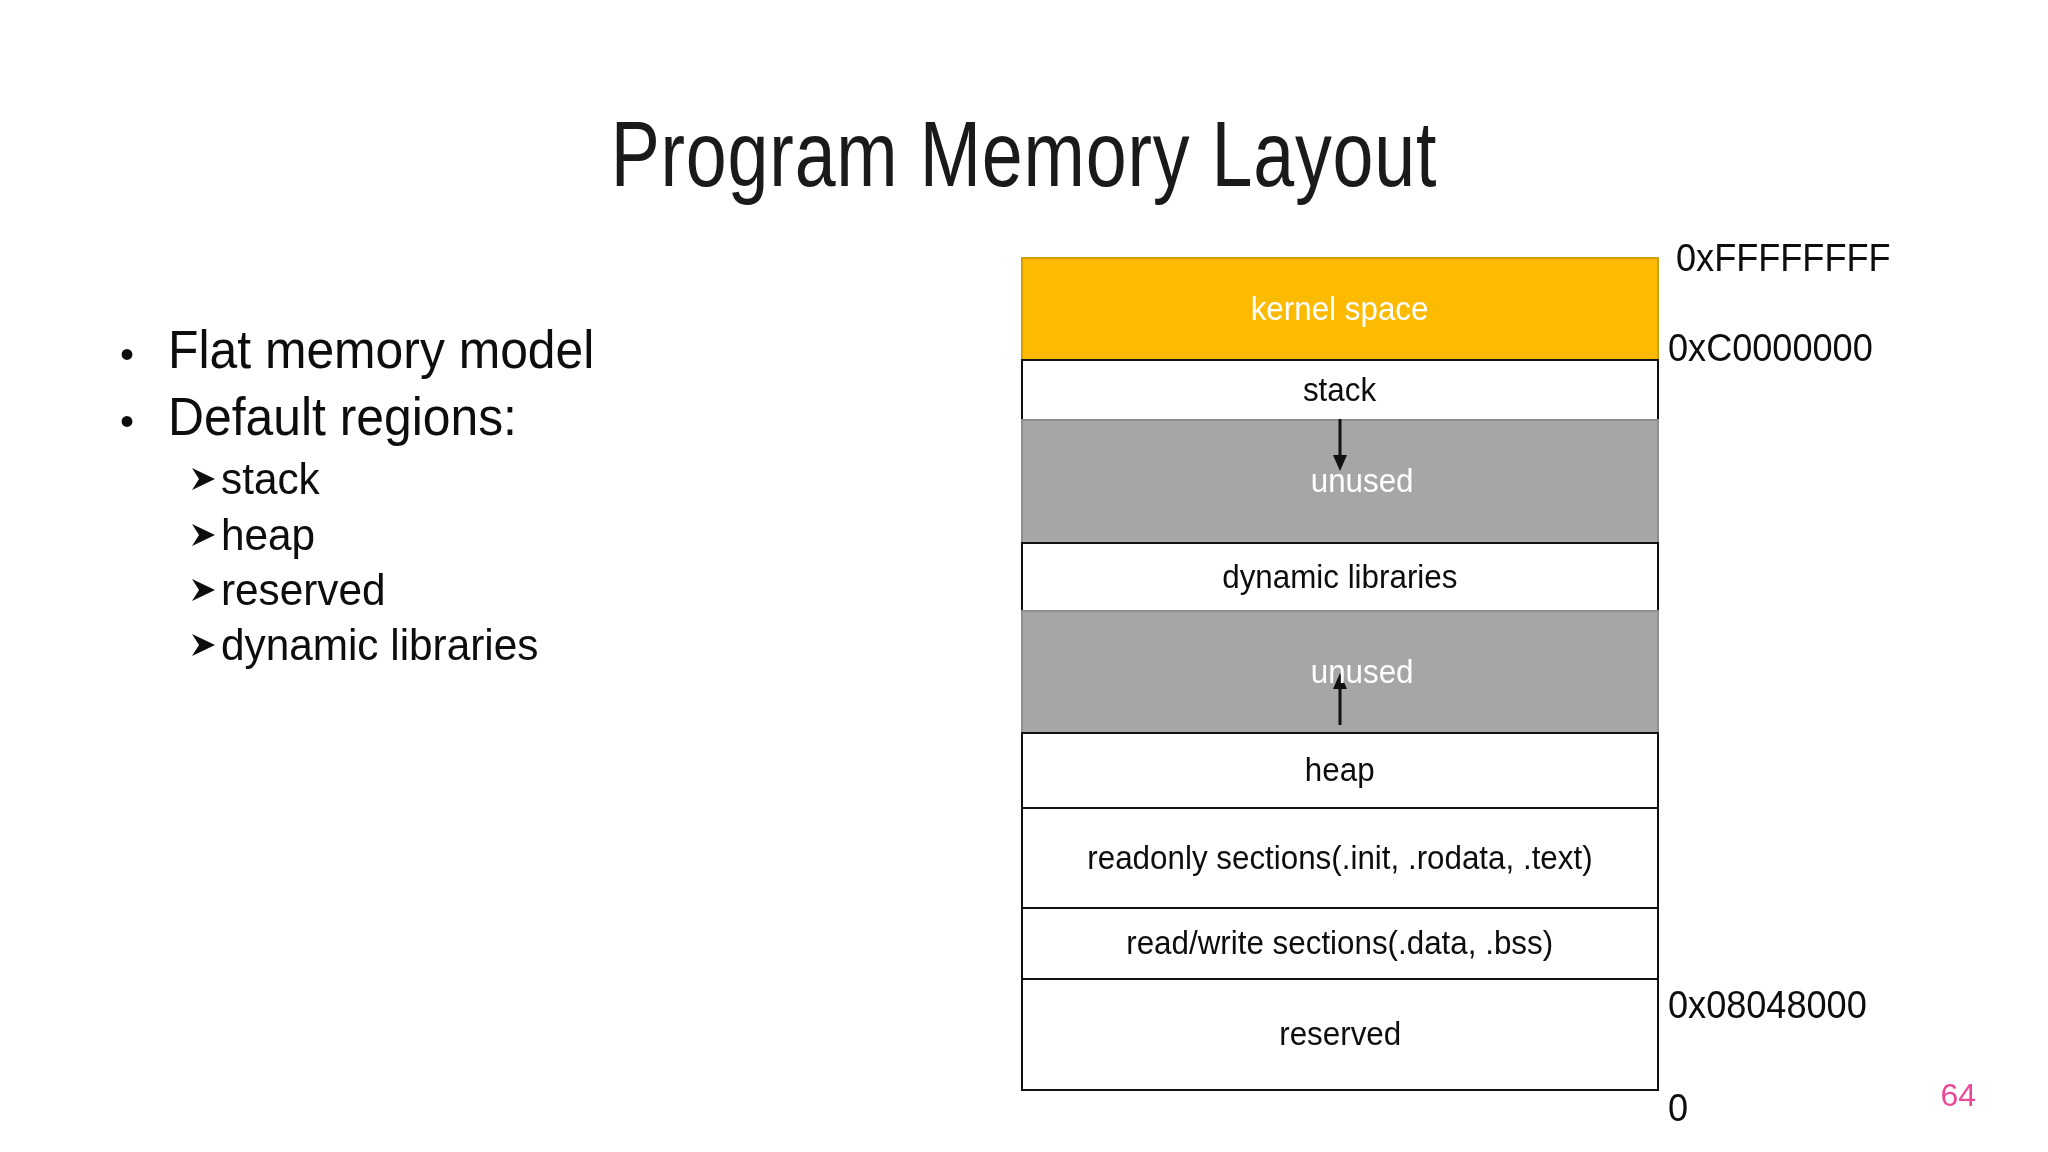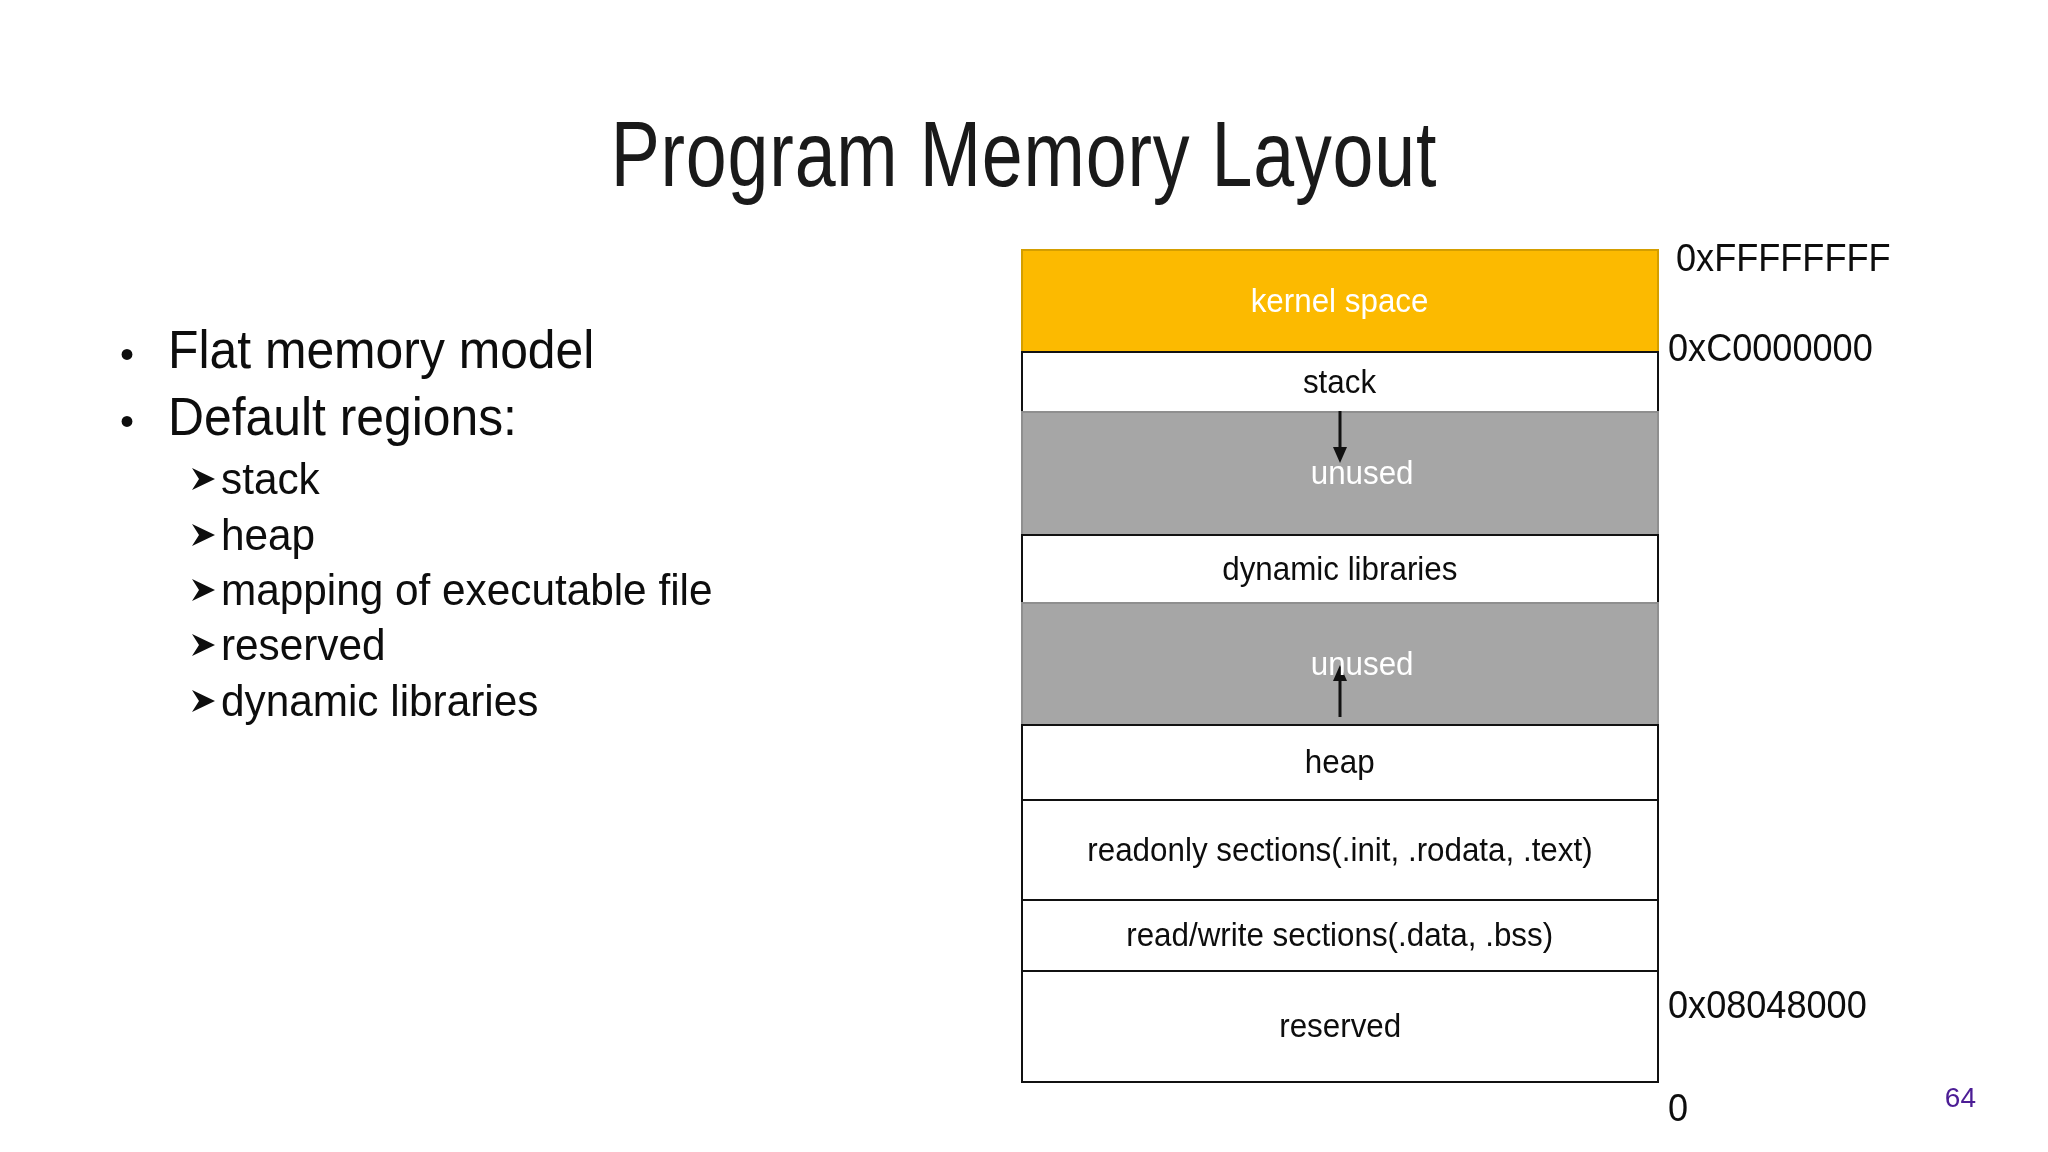--- a/index.html
+++ b/index.html
@@ -97,7 +97,7 @@
     margin-top: -2px;
     line-height: 1.18;
   }
-  .mem-block:first-child { margin-top: 0; }
+  .mem-block:first-child { margin-top: 8px; }
   .mem-block .label {
     transform: scaleX(0.95);
     transform-origin: 50% 50%;

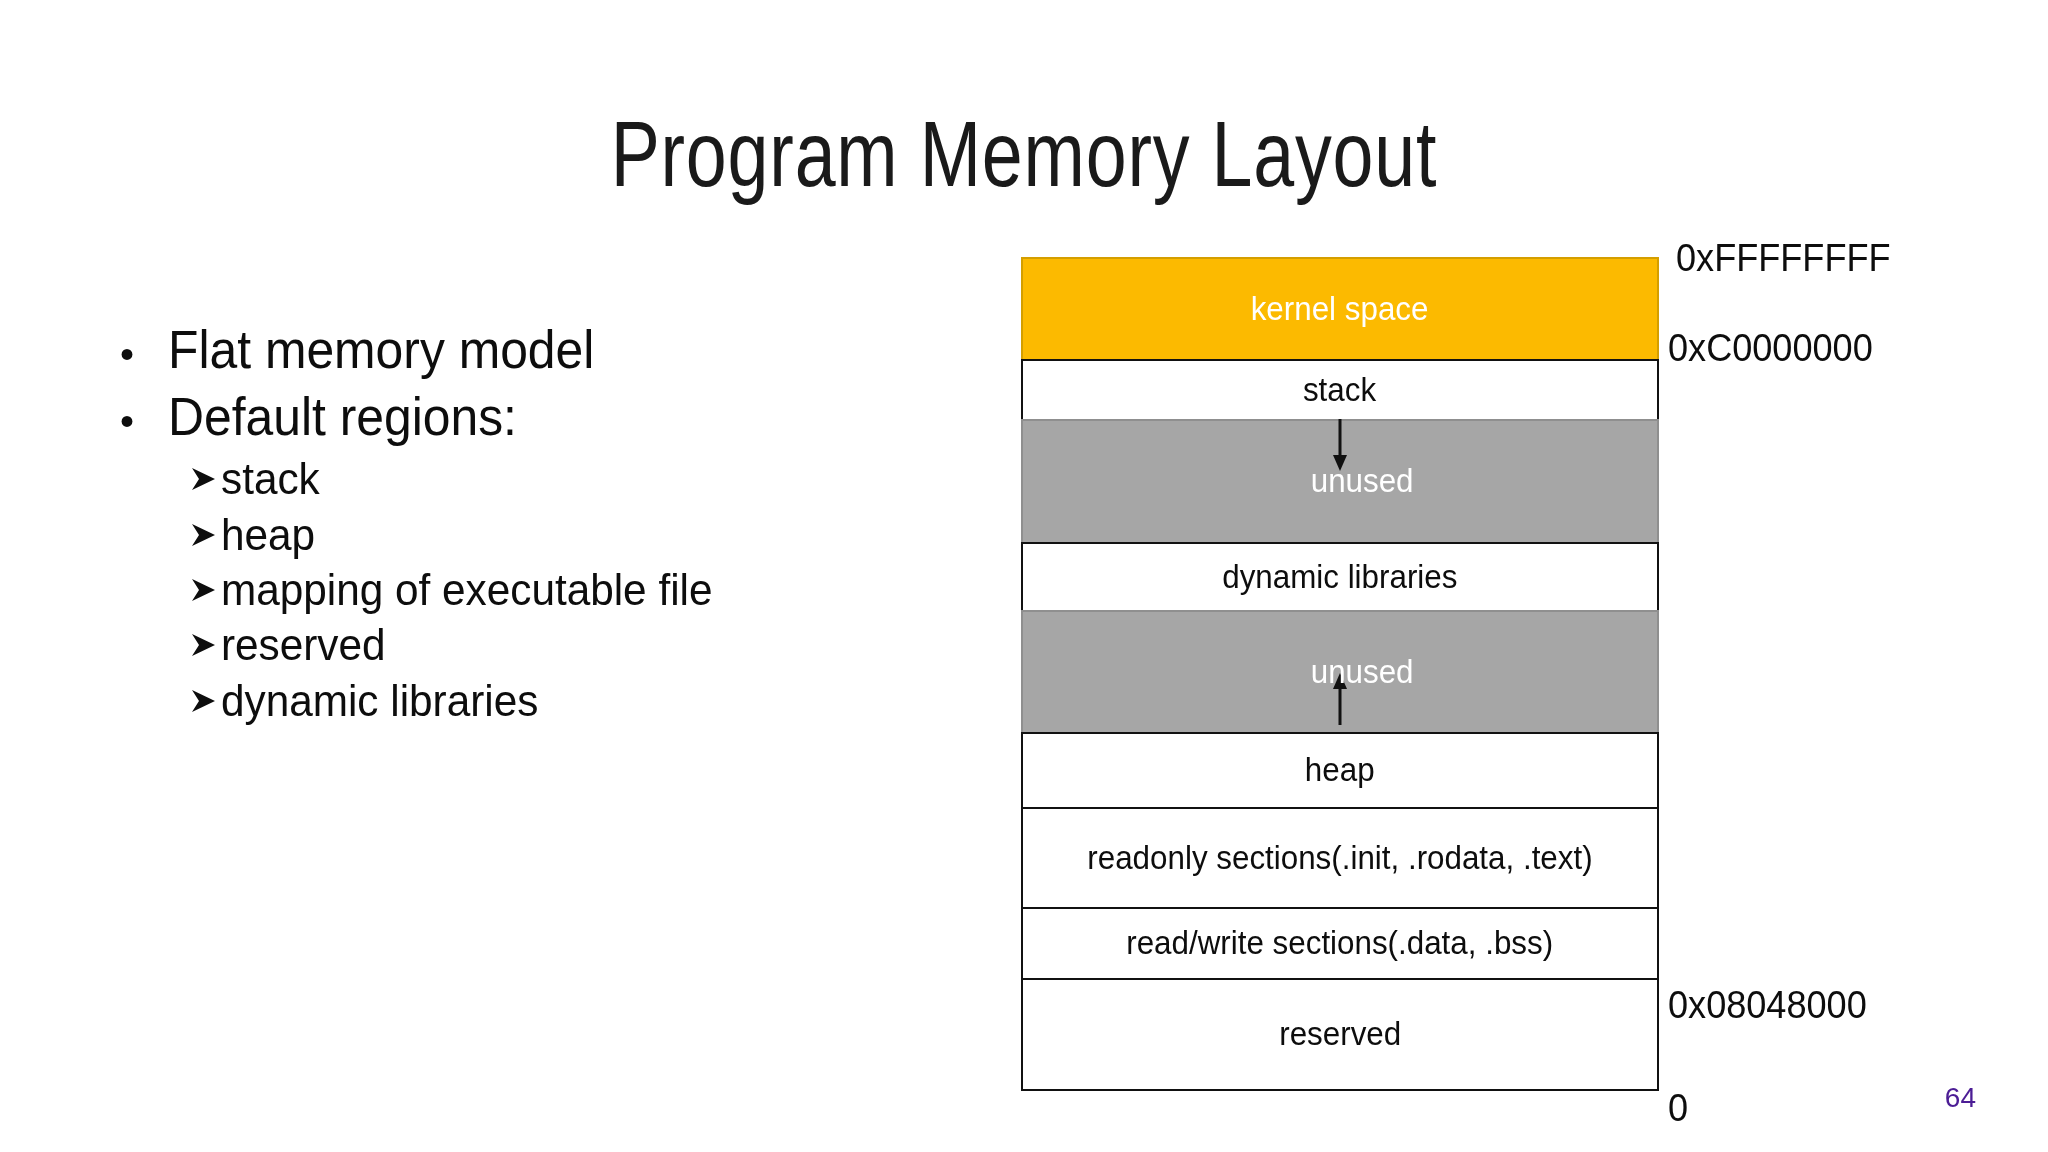--- a/index.html
+++ b/index.html
@@ -185,14 +185,6 @@
       <span class="bullet-text">heap</span>
     </div>
 
-    <div class="bullet-row lvl2">
-      <span class="marker">
-        <svg width="30" height="30" viewBox="0 0 30 30" aria-hidden="true">
-          <path d="M4 4 L27 15 L4 26 L11 15 Z" fill="#0d0d0d"></path>
-        </svg>
-      </span>
-      <span class="bullet-text">mapping of executable file</span>
-    </div>
 
     <div class="bullet-row lvl2">
       <span class="marker">

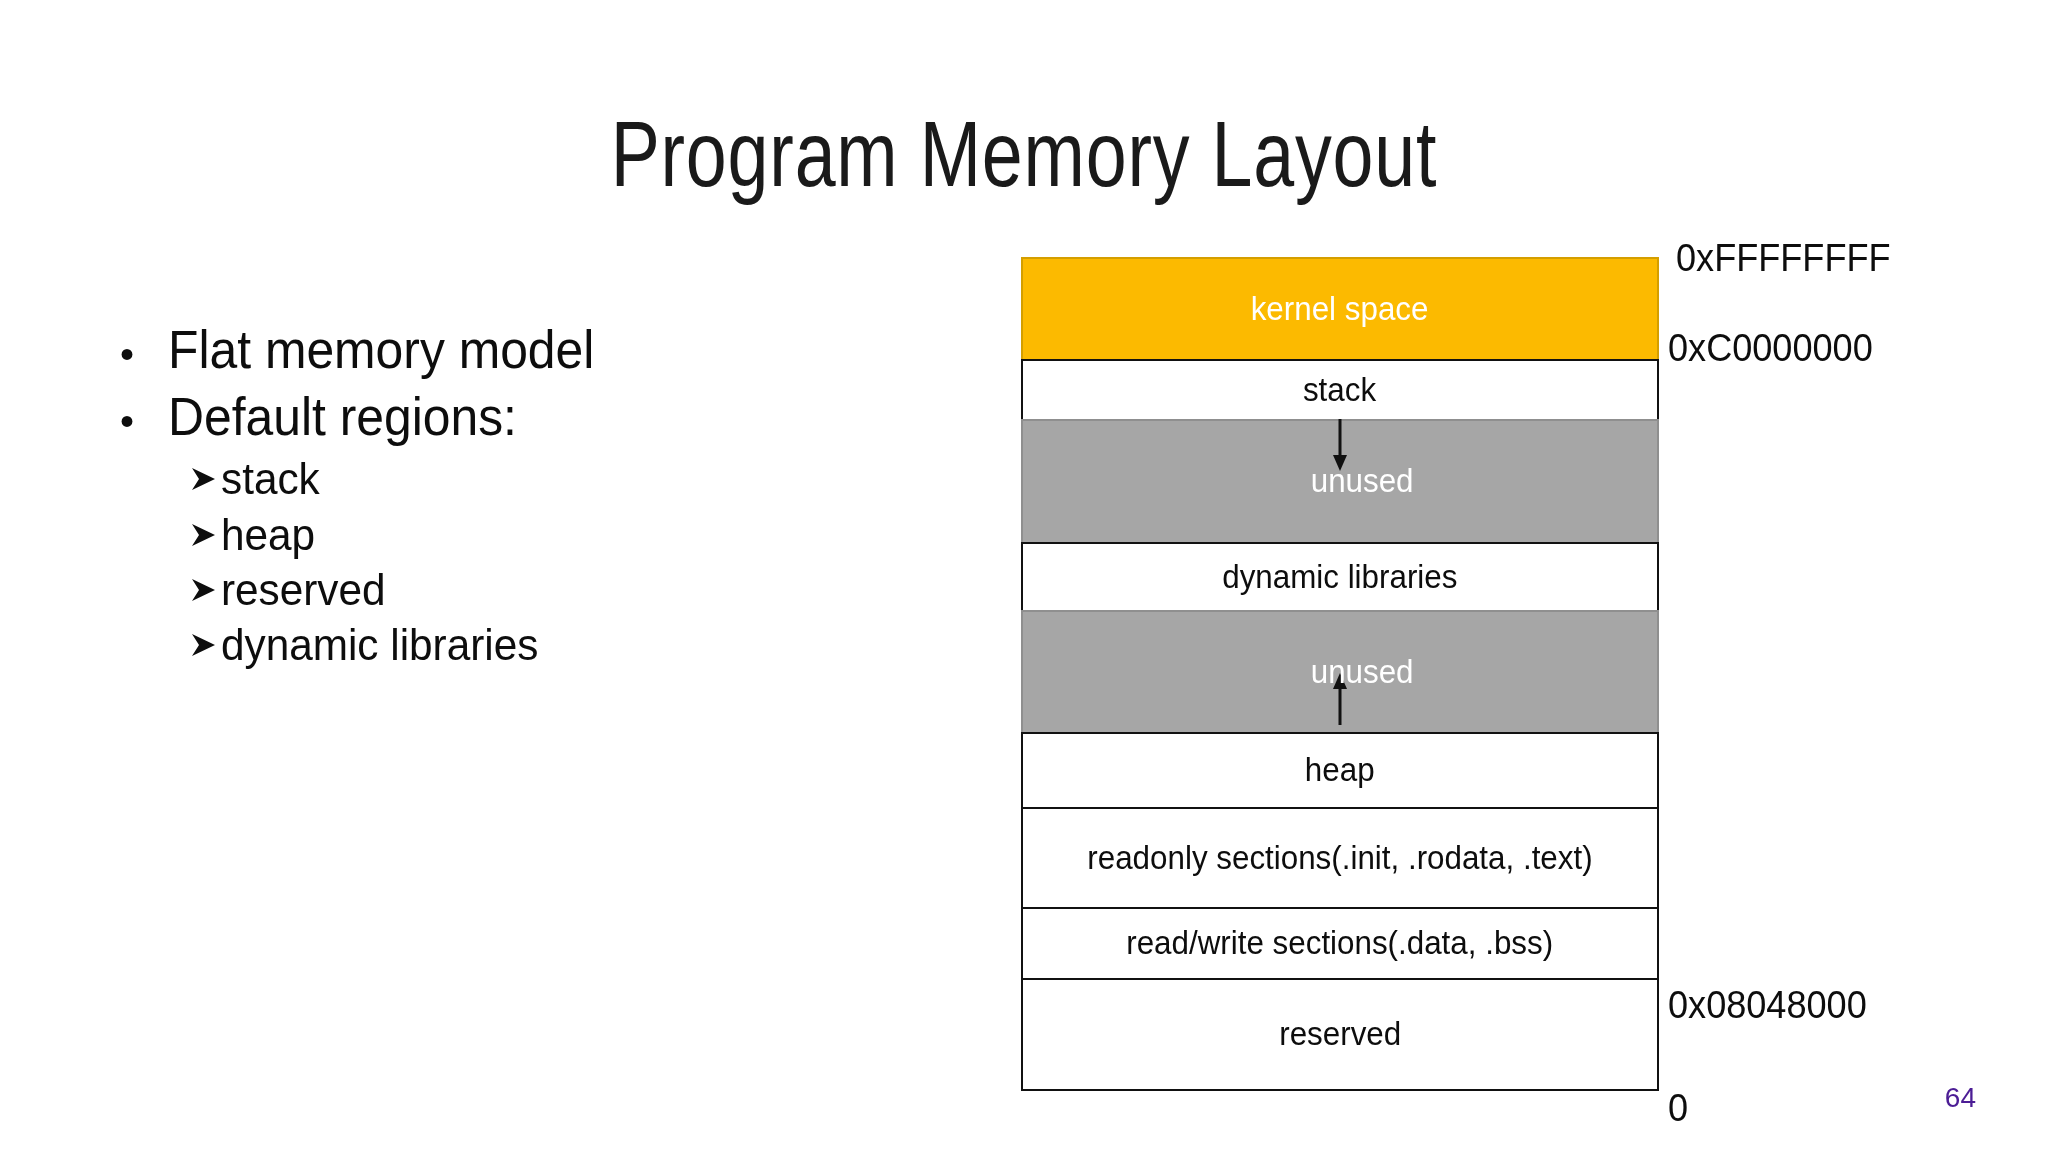--- a/index.html
+++ b/index.html
@@ -144,8 +144,8 @@
     right: 72px;
     bottom: 38px;
     font-family: "Liberation Sans", sans-serif;
-    font-size: 28px;
-    color: #4c1d95;
+    font-size: 32px;
+    color: #ec4899;
   }
 </style>
 </head>

